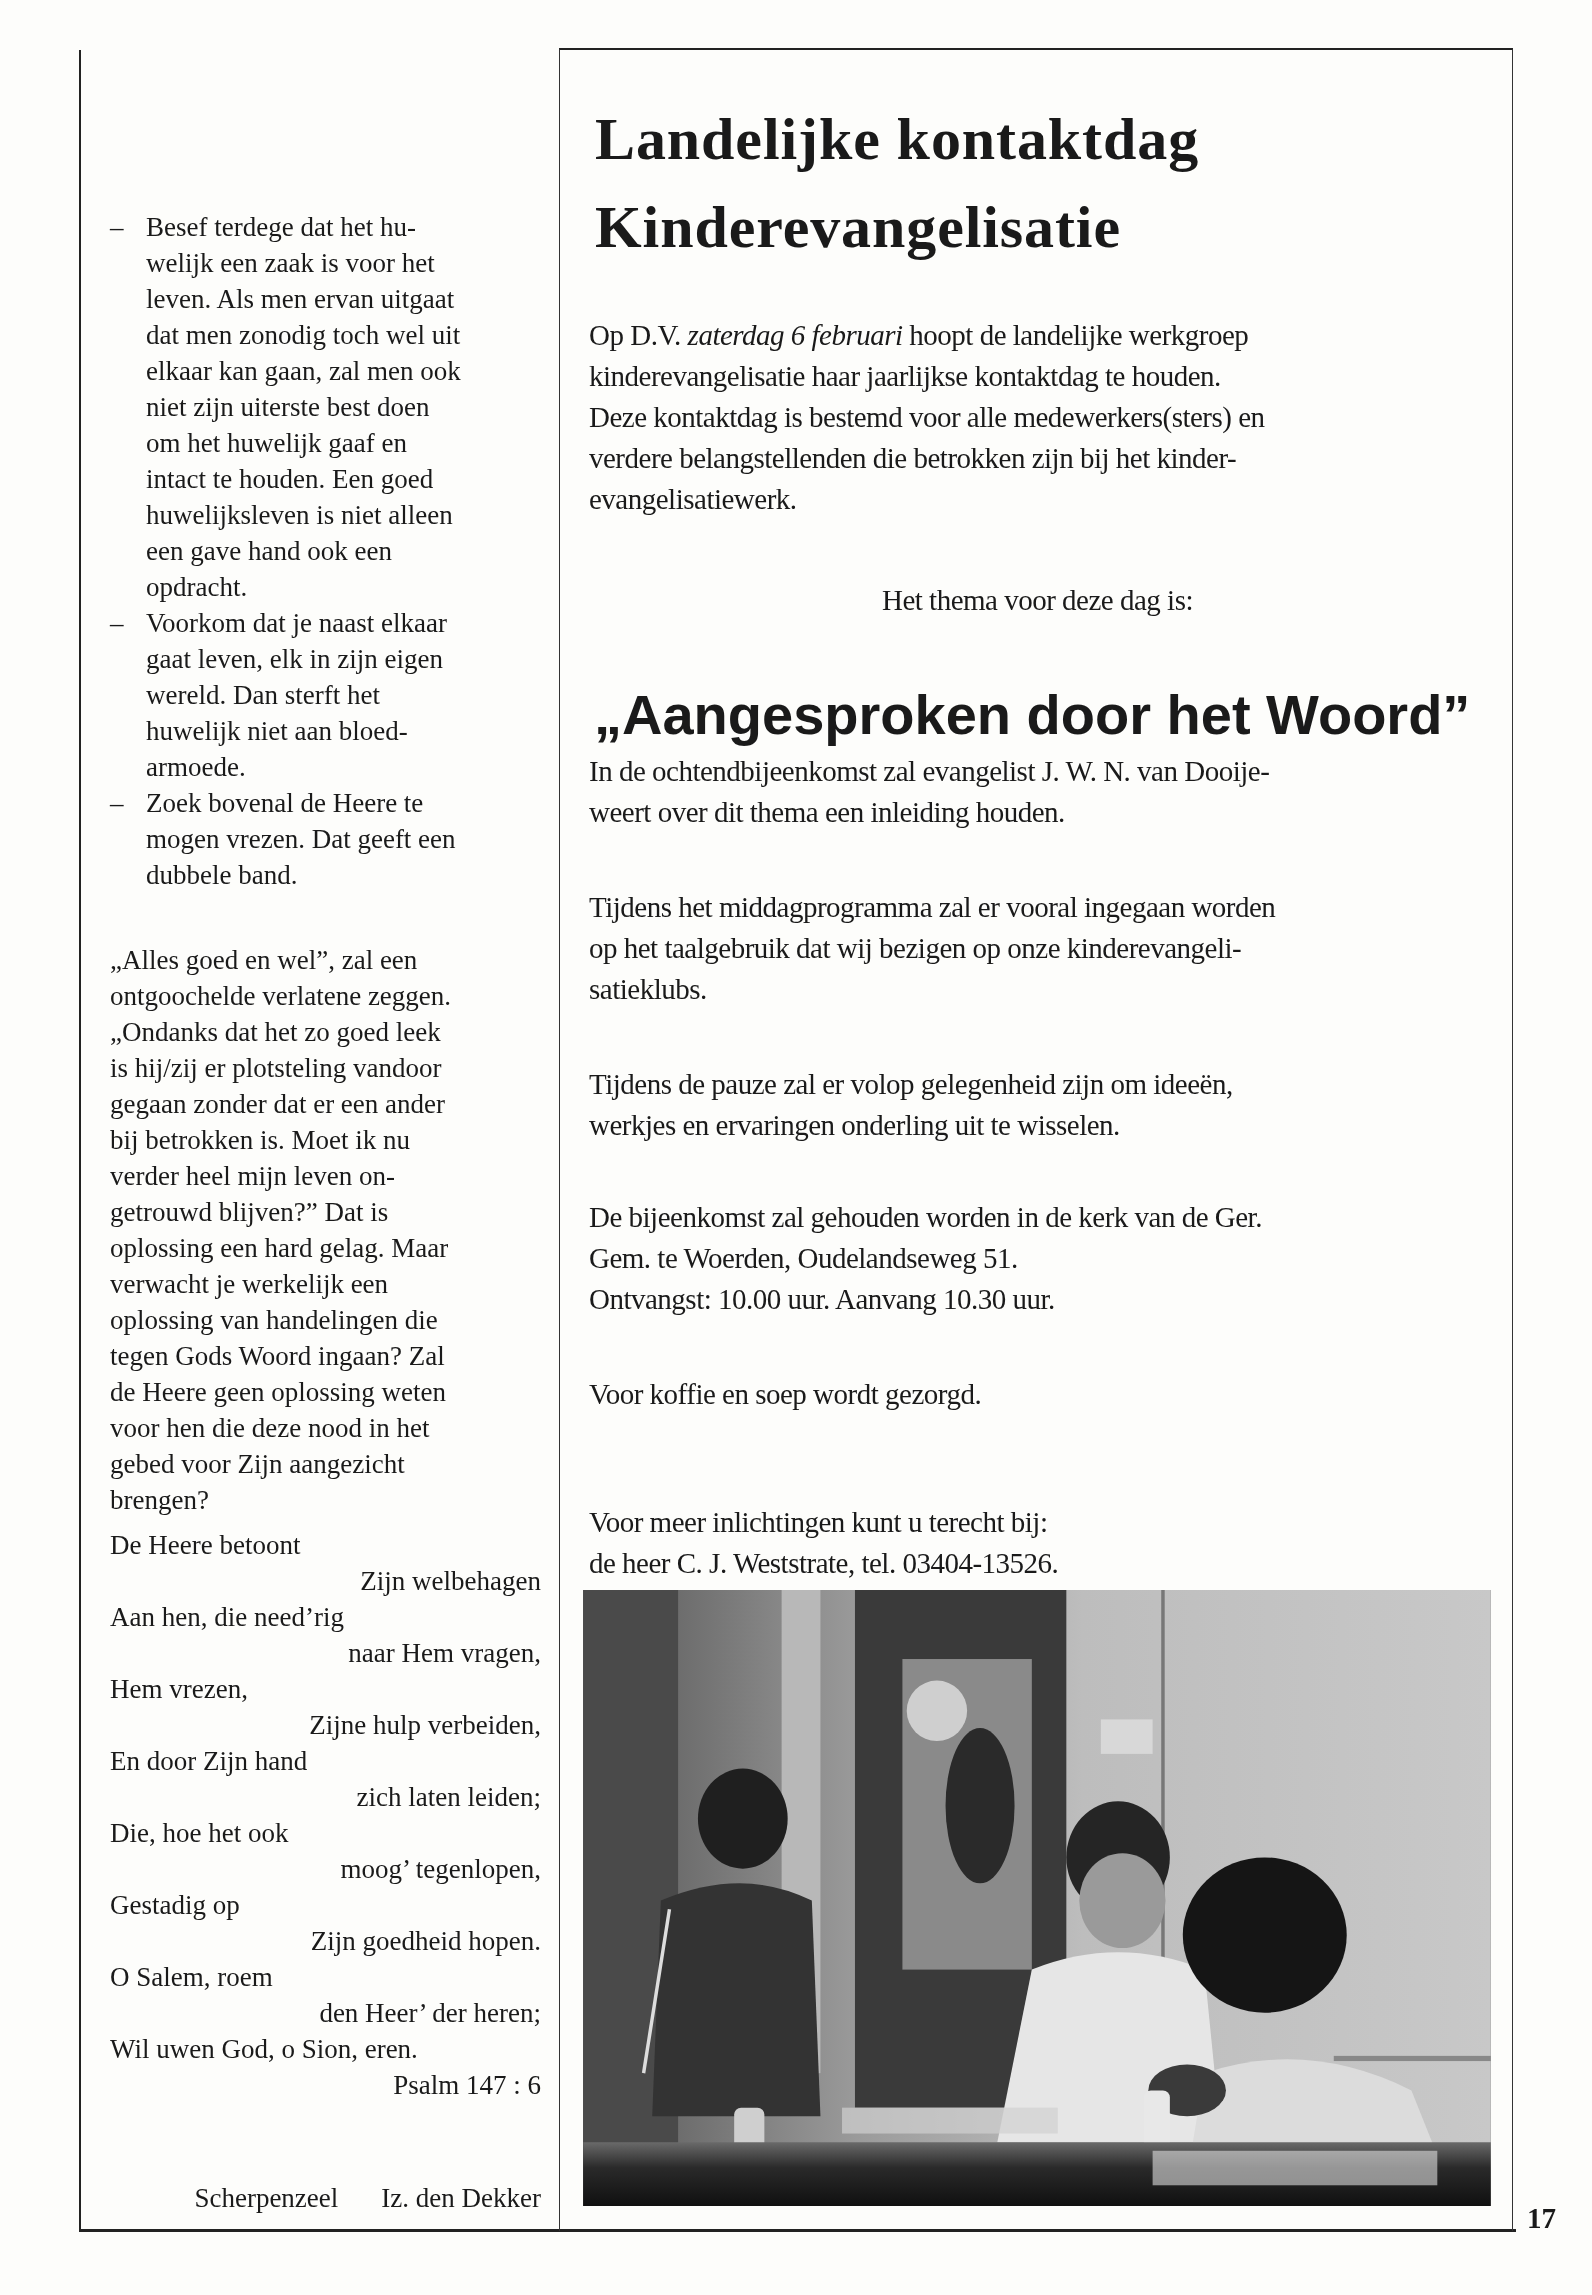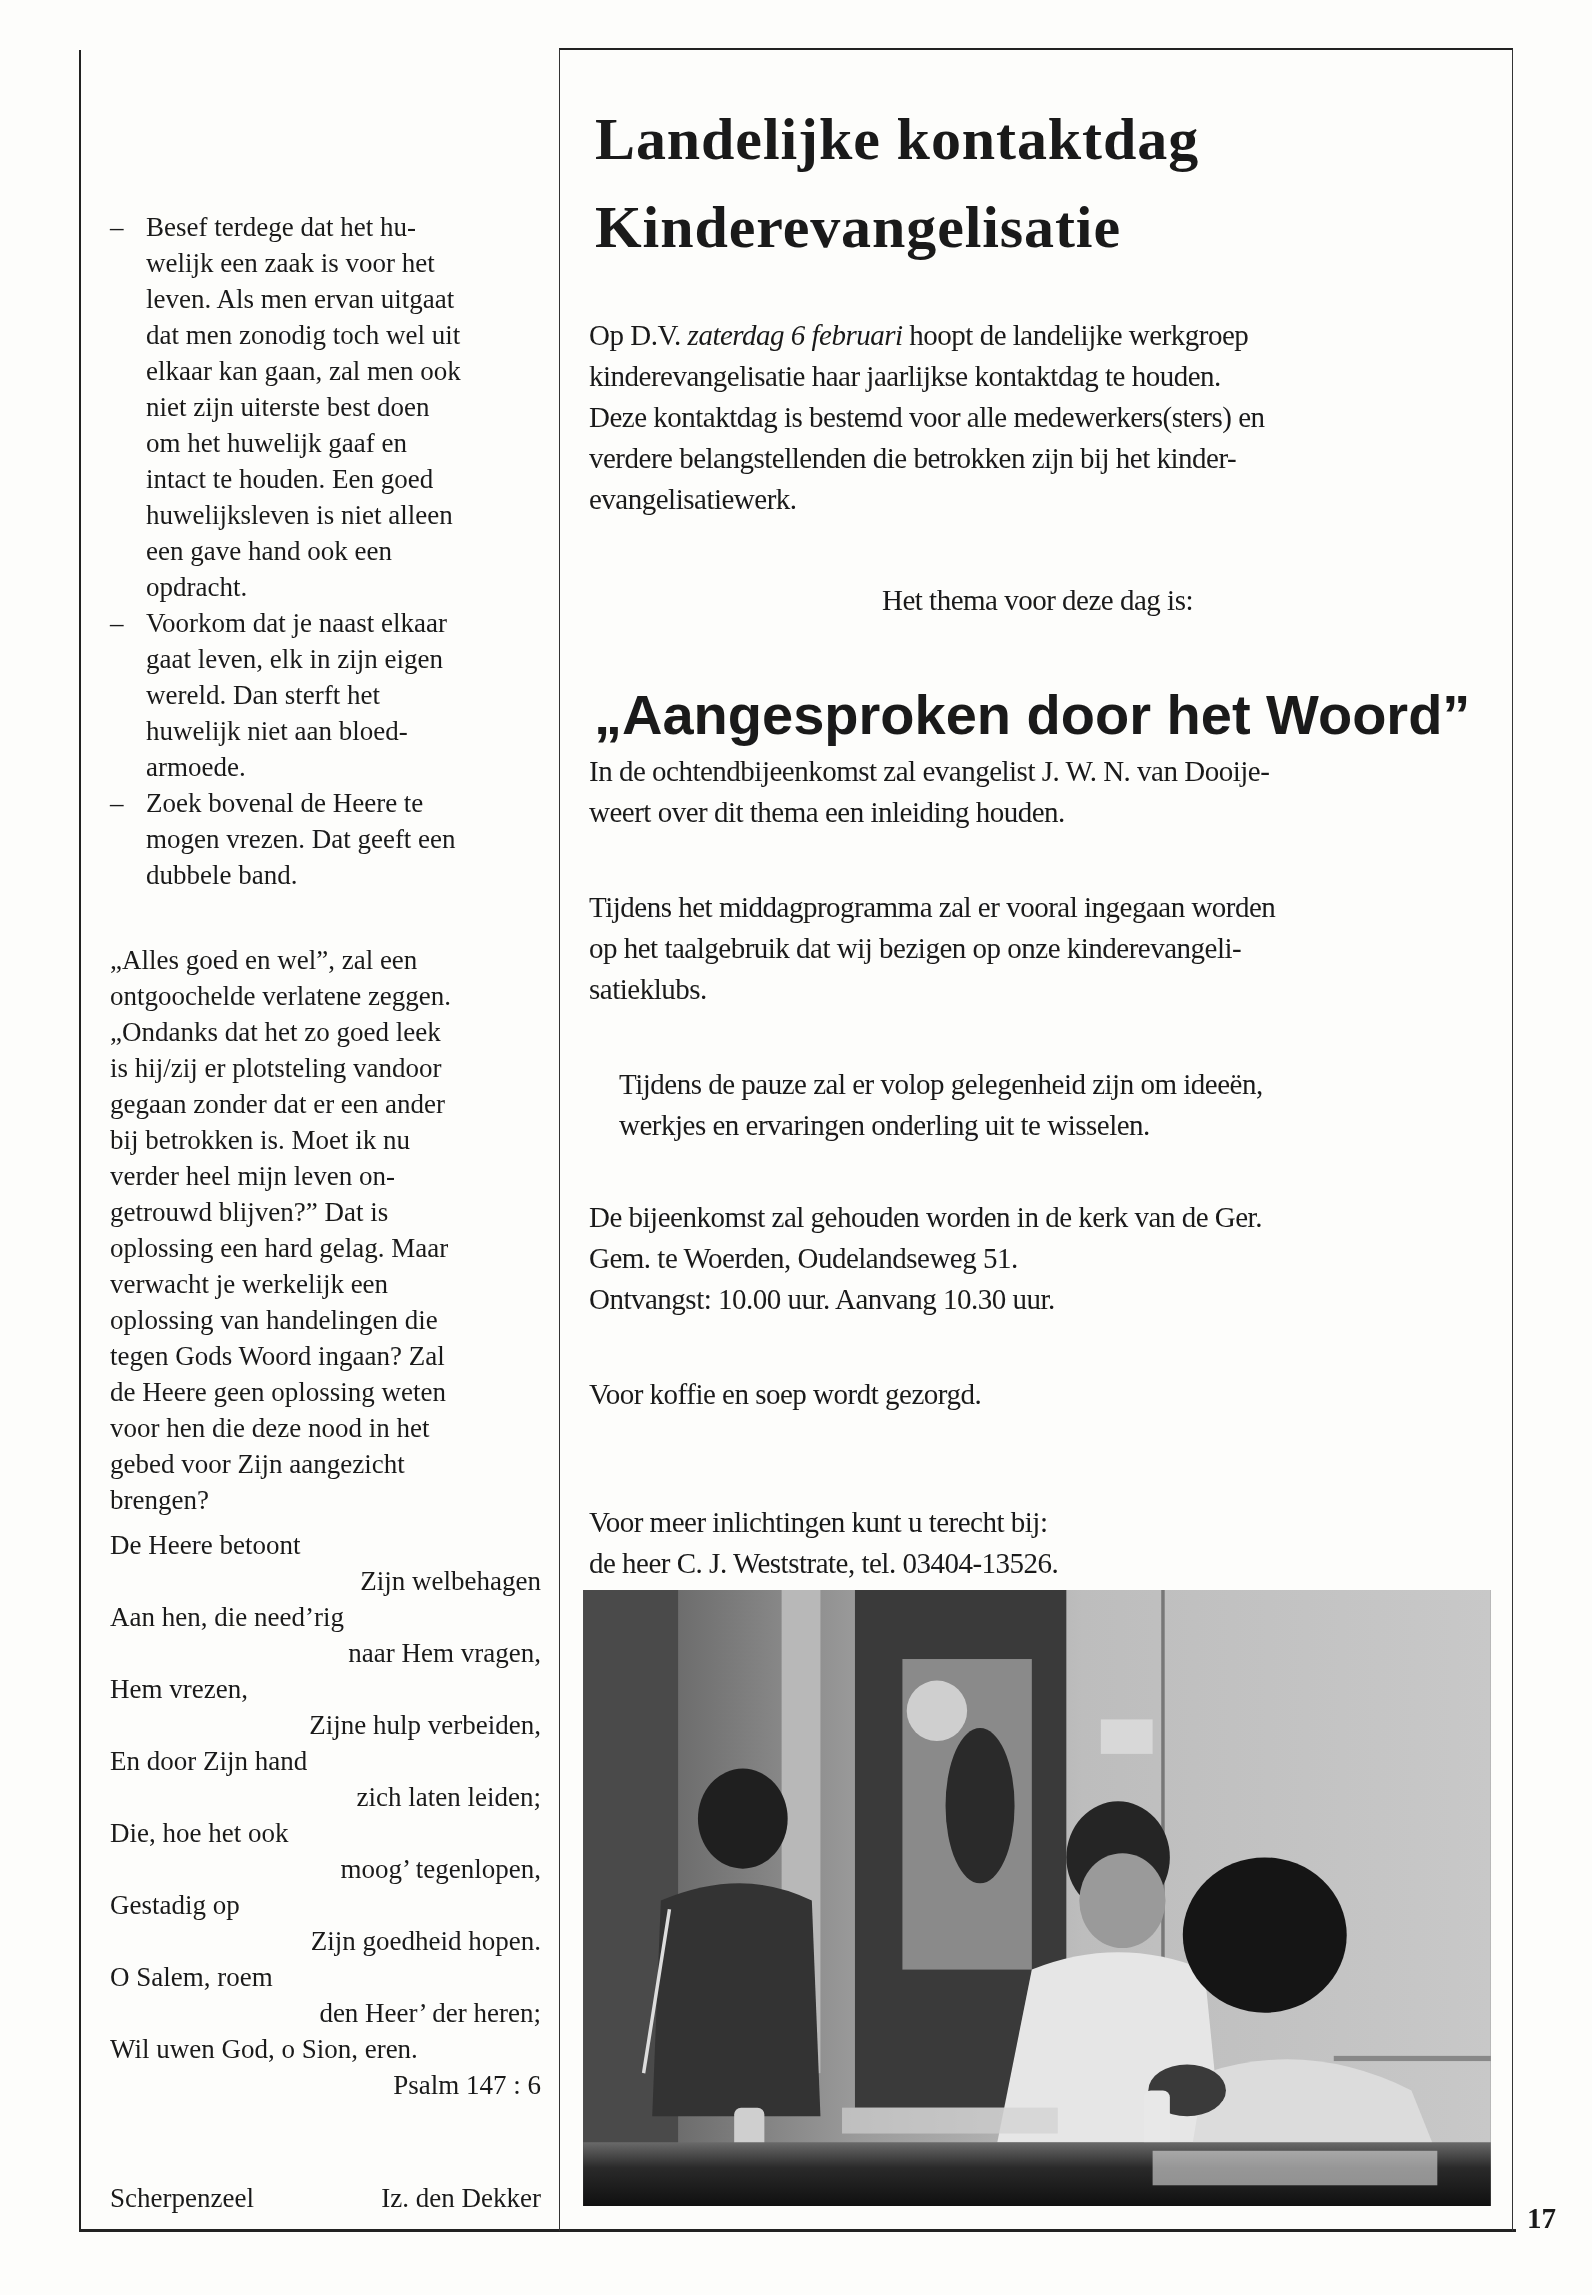--- a/index.html
+++ b/index.html
@@ -134,7 +134,7 @@
   <span class="line">satieklubs.</span>
 </div>
 
-<div class="rc" style="top:1064px;margin-left:30px;">
+<div class="rc" style="top:1064px;">
   <span class="line">Tijdens de pauze zal er volop gelegenheid zijn om ideeën,</span>
   <span class="line">werkjes en ervaringen onderling uit te wisselen.</span>
 </div>

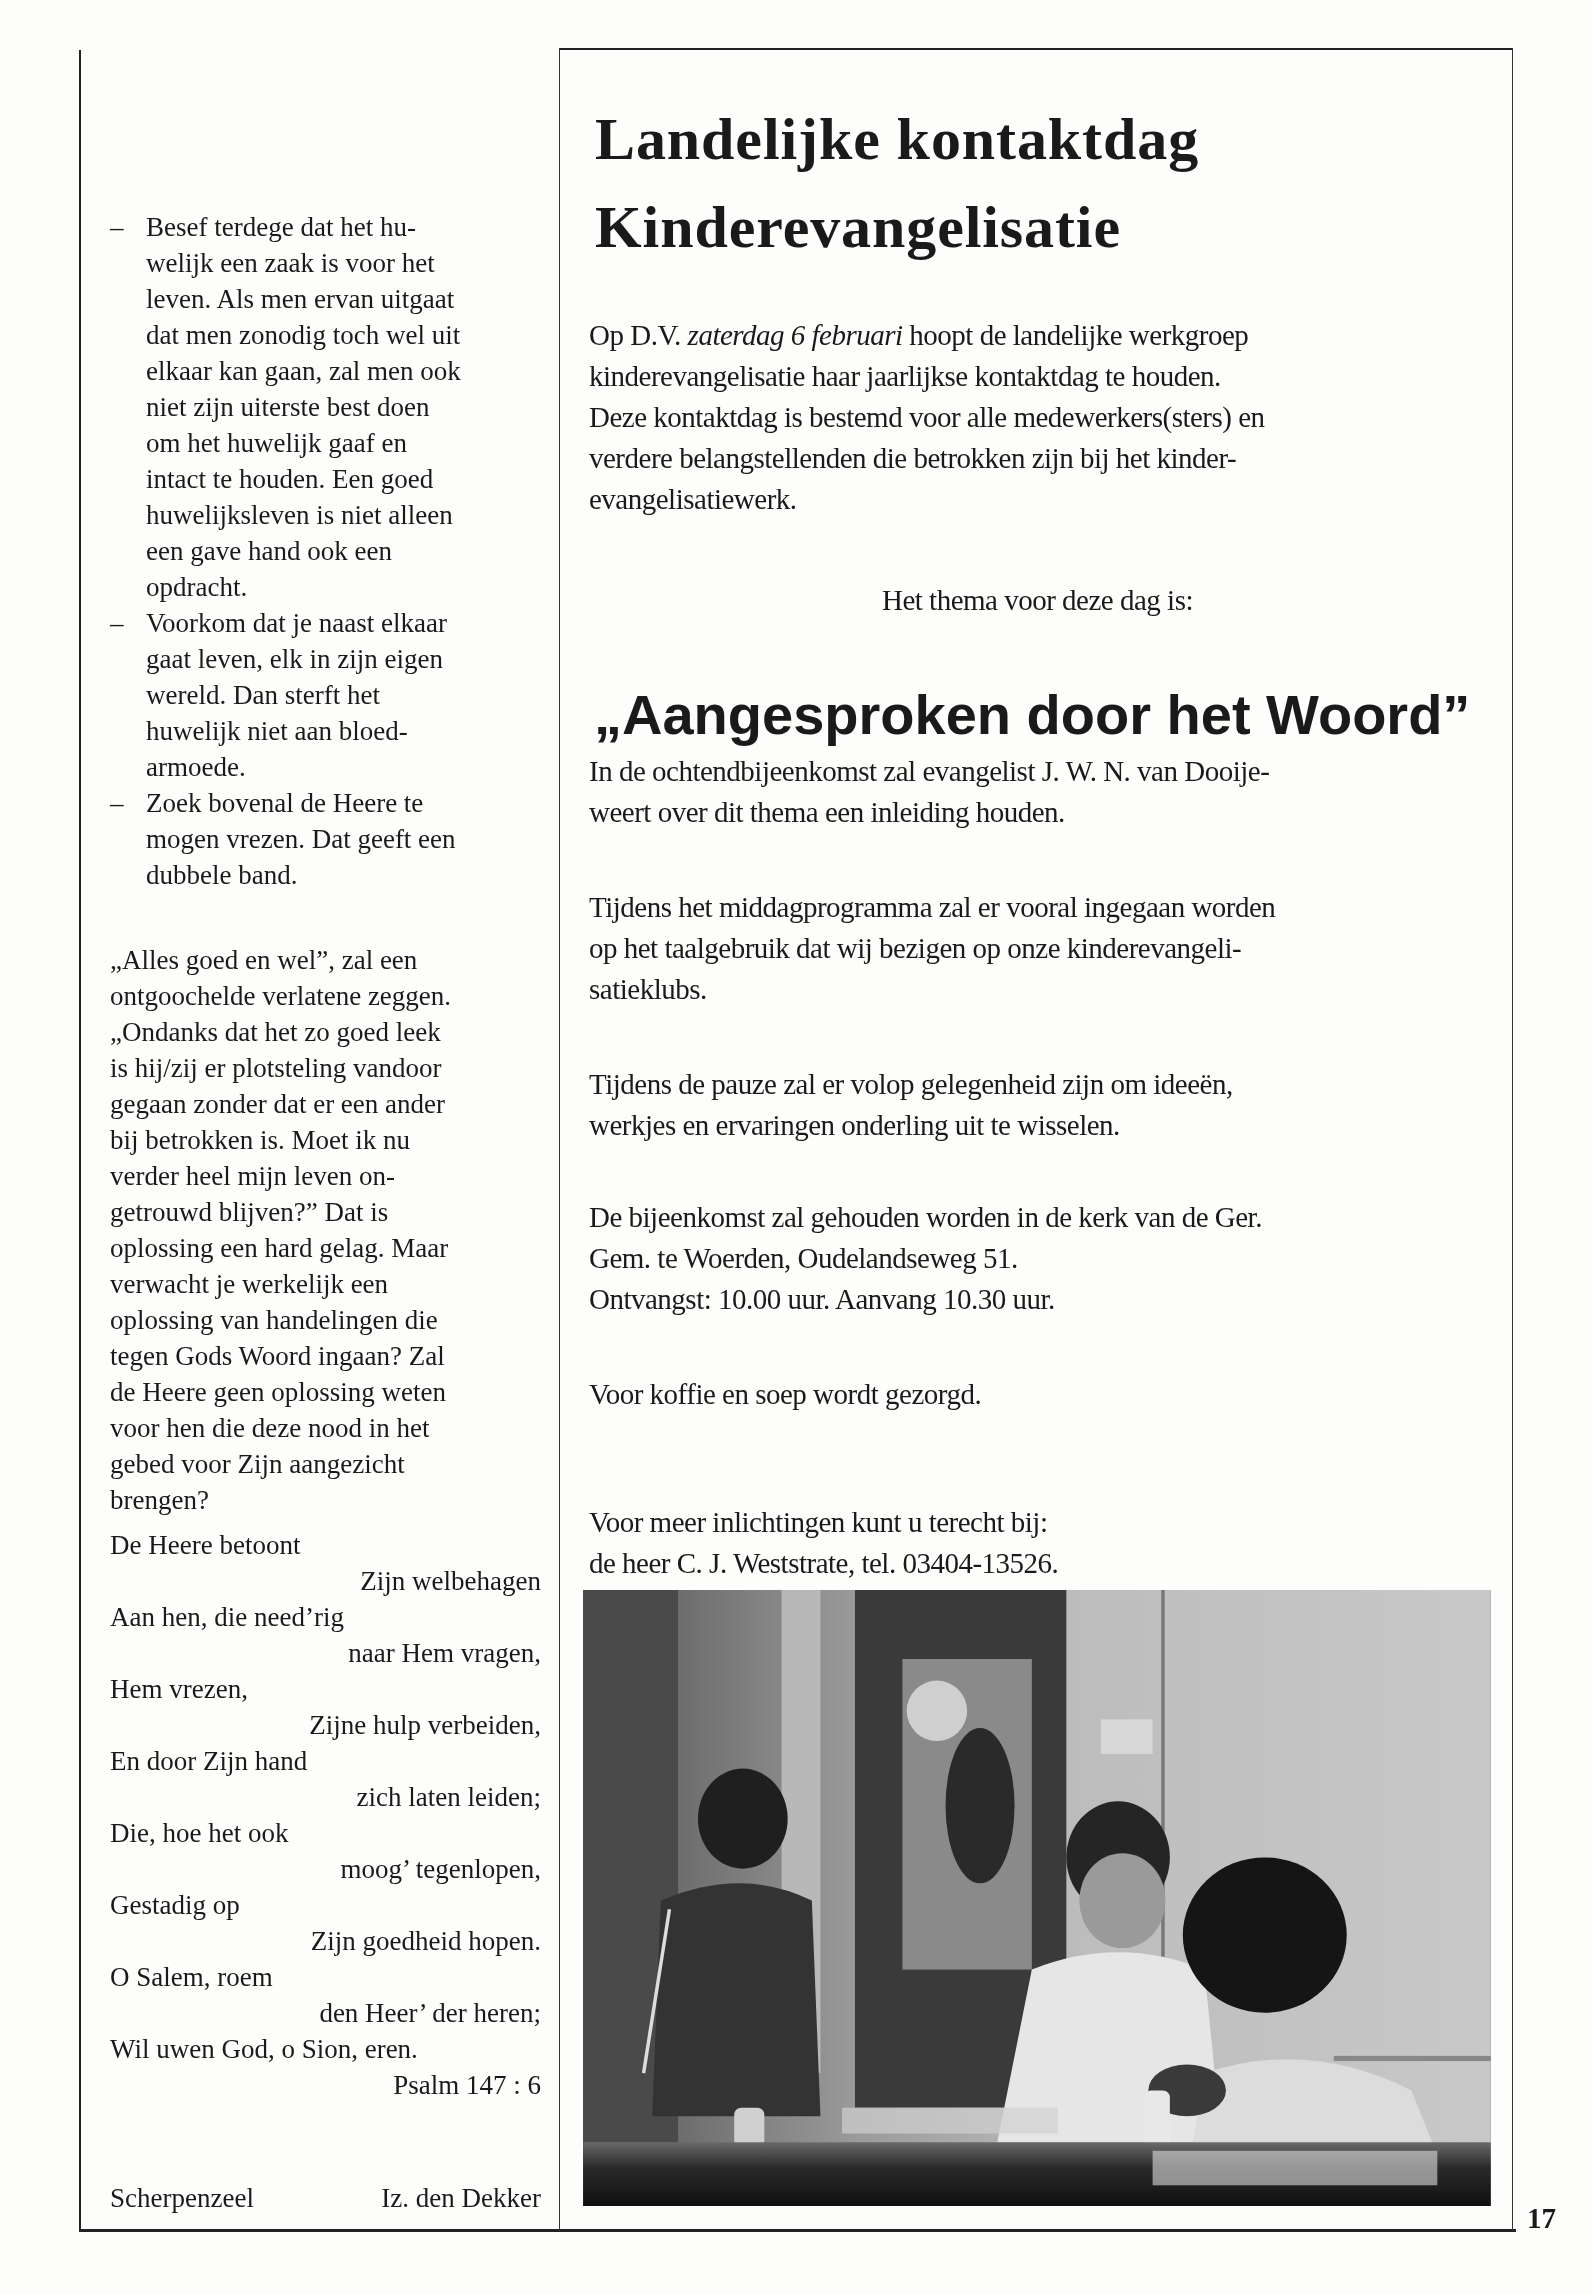--- a/index.html
+++ b/index.html
@@ -11,7 +11,7 @@
   .bullet .dash { position:absolute; left:0; top:0; }
   .line { display:block; white-space:nowrap; }
   .poem .line.r { text-align:right; }
-  .sig { display:flex; justify-content:space-between; white-space:nowrap; }
+  .sig { display:flex; justify-content:flex-end; white-space:nowrap;gap:43px; }
   .box { position:absolute; left:559px; top:48px; width:954px; height:2183px; border-top:2.6px solid #222; border-left:1.7px solid #333; border-right:1.7px solid #333; box-sizing:border-box; }
   .rc { position:absolute; left:589px; width:897px; font-size:29px; line-height:41px; letter-spacing:-0.5px; }
   .title { position:absolute; left:595px; top:95px; font-size:60px; line-height:88px; font-weight:bold; letter-spacing:0.9px; white-space:nowrap; }

